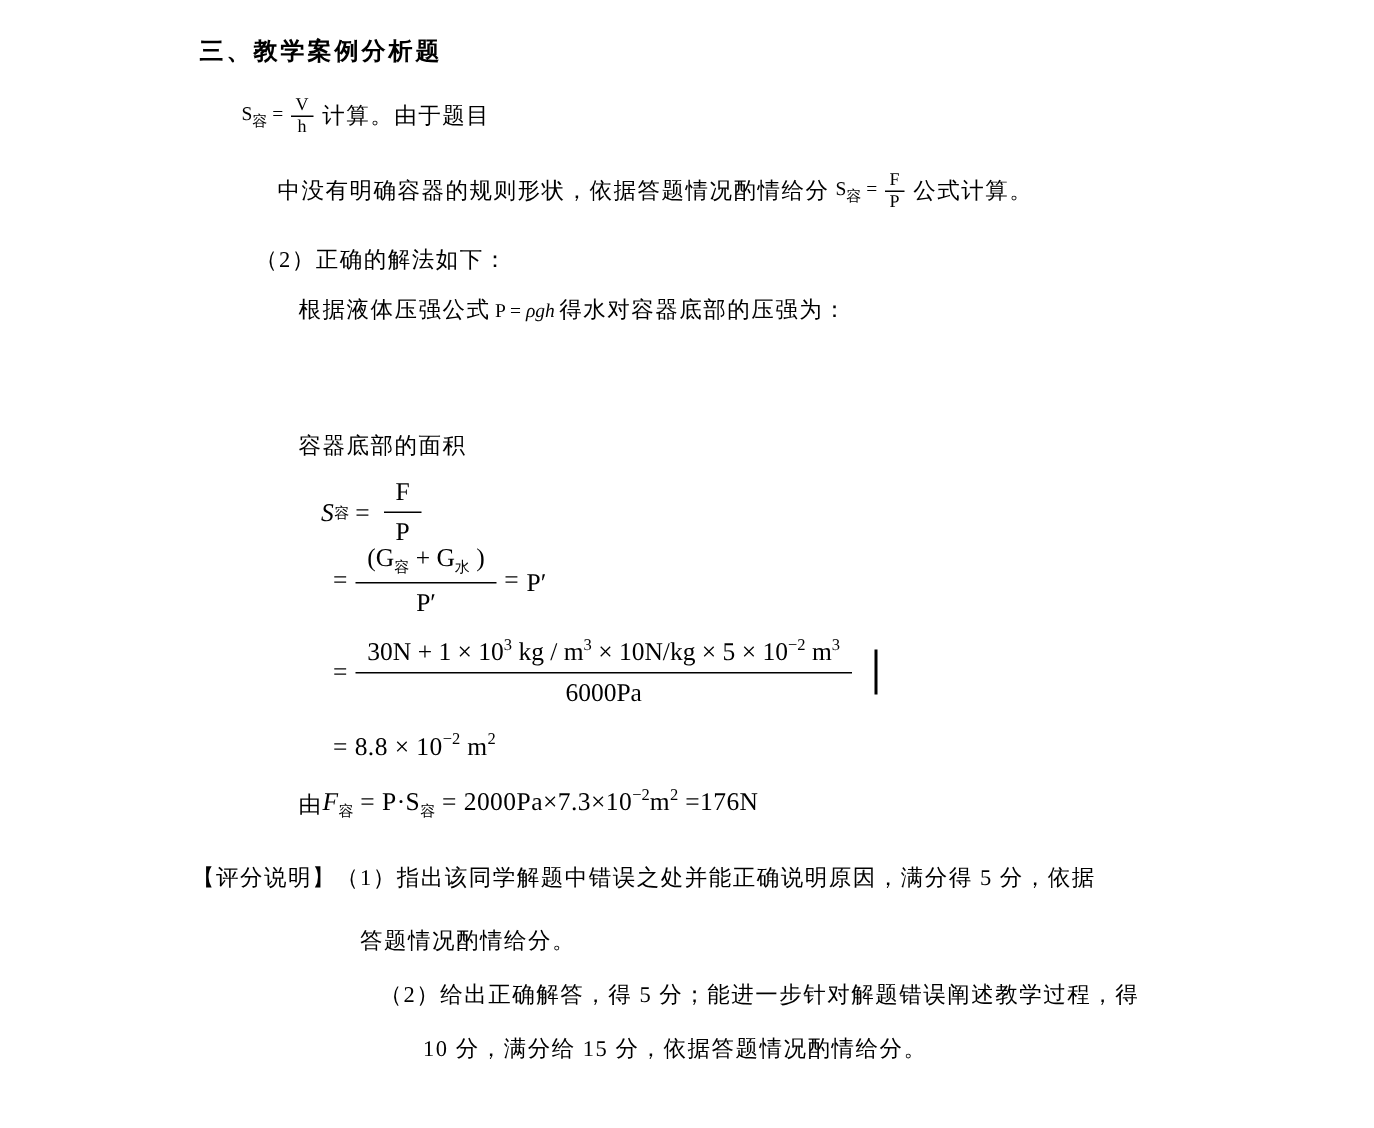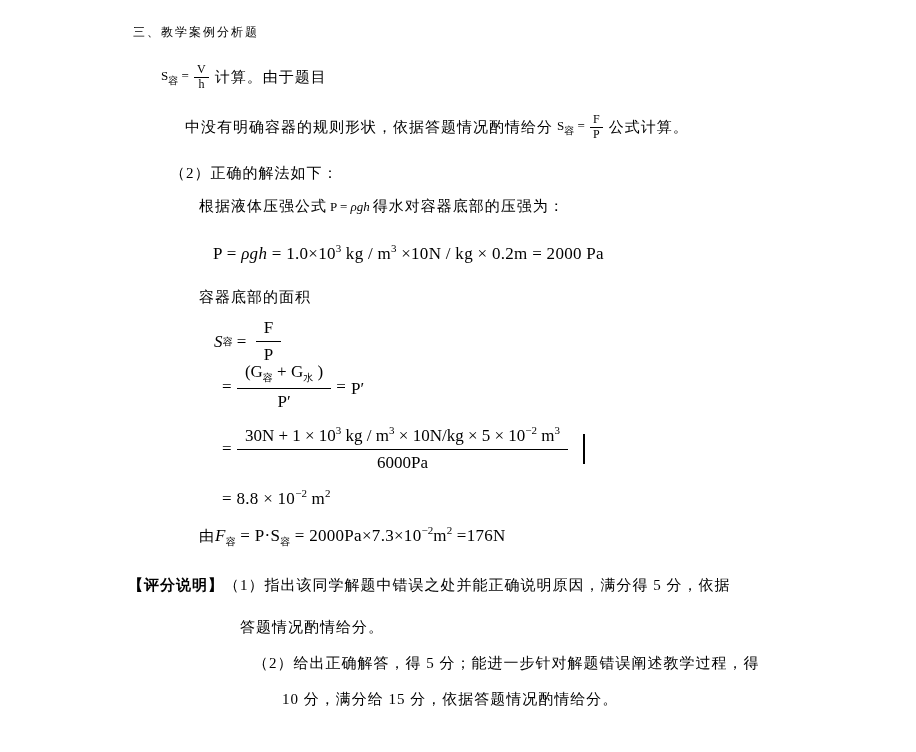--- a/index.html
+++ b/index.html
@@ -12,7 +12,7 @@
   .page { position:relative; width:916px; height:752px; background:#ffffff; overflow:hidden; }
   .abs { position:absolute; white-space:nowrap; }
   .zh { font-size:15px; letter-spacing:1px; }
-  .title { font-size:12px; font-weight:normal; letter-spacing:2px; }
+  .title { font-size:16px; font-weight:bold; letter-spacing:2px; }
   .bold { font-weight:bold; }
   .math { font-family:"Liberation Serif","DejaVu Serif",serif; font-size:17px; letter-spacing:0.3px; }
   .smath { font-size:13px; letter-spacing:0; }

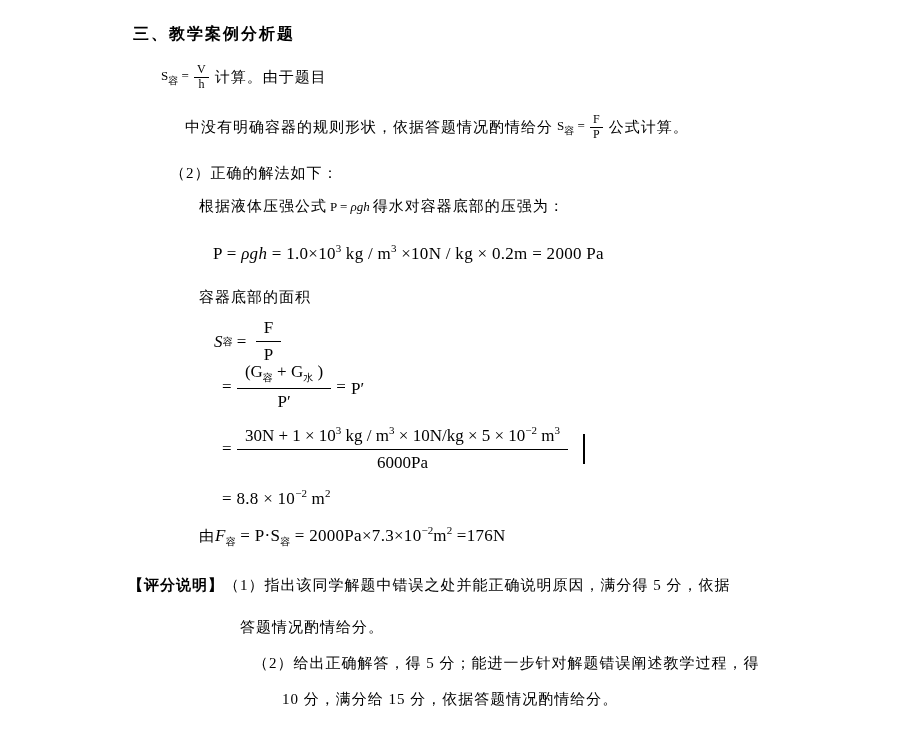--- a/index.html
+++ b/index.html
@@ -72,9 +72,6 @@
     <span class="zh">得水对容器底部的压强为：</span>
   </div>
 
-  <div class="abs math" style="left:213px; top:242px;">
-    <span>P = </span><span class="it">ρgh</span><span> = 1.0×10</span><span class="sup">3</span><span> kg / m</span><span class="sup">3</span><span> ×10N / kg × 0.2m = 2000 Pa</span>
-  </div>
 
   <div class="abs zh" style="left:199px; top:288px;">容器底部的面积</div>
 

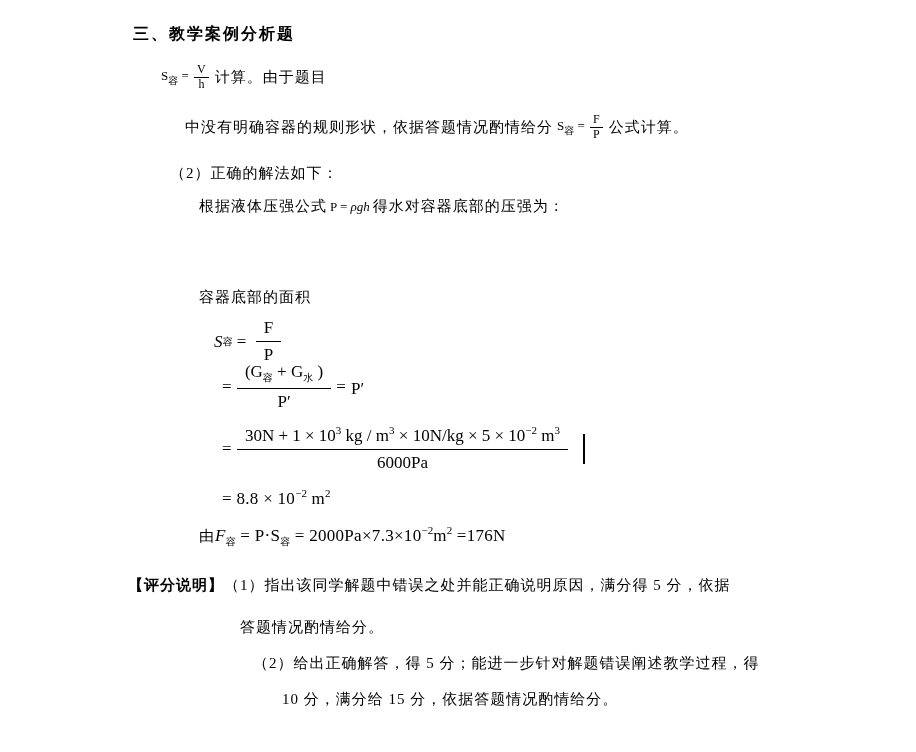--- a/index.html
+++ b/index.html
@@ -13,7 +13,7 @@
   .abs { position:absolute; white-space:nowrap; }
   .zh { font-size:15px; letter-spacing:1px; }
   .title { font-size:16px; font-weight:bold; letter-spacing:2px; }
-  .bold { font-weight:bold; }
+  .bold { font-weight:normal; }
   .math { font-family:"Liberation Serif","DejaVu Serif",serif; font-size:17px; letter-spacing:0.3px; }
   .smath { font-size:13px; letter-spacing:0; }
   .it { font-style:italic; }

